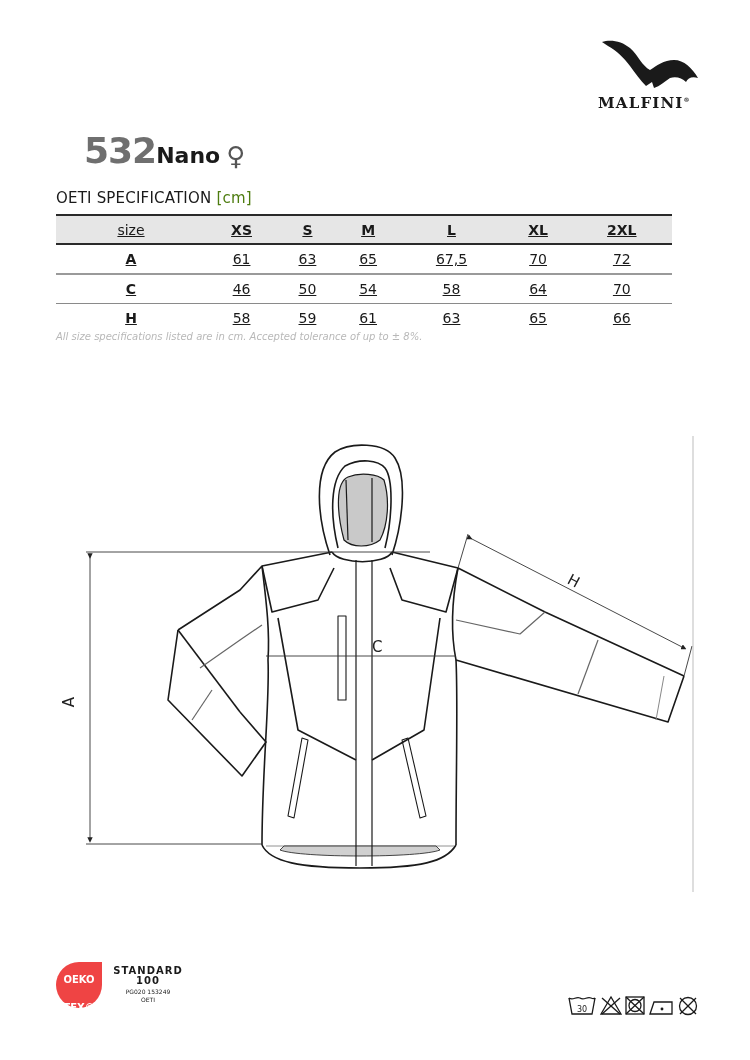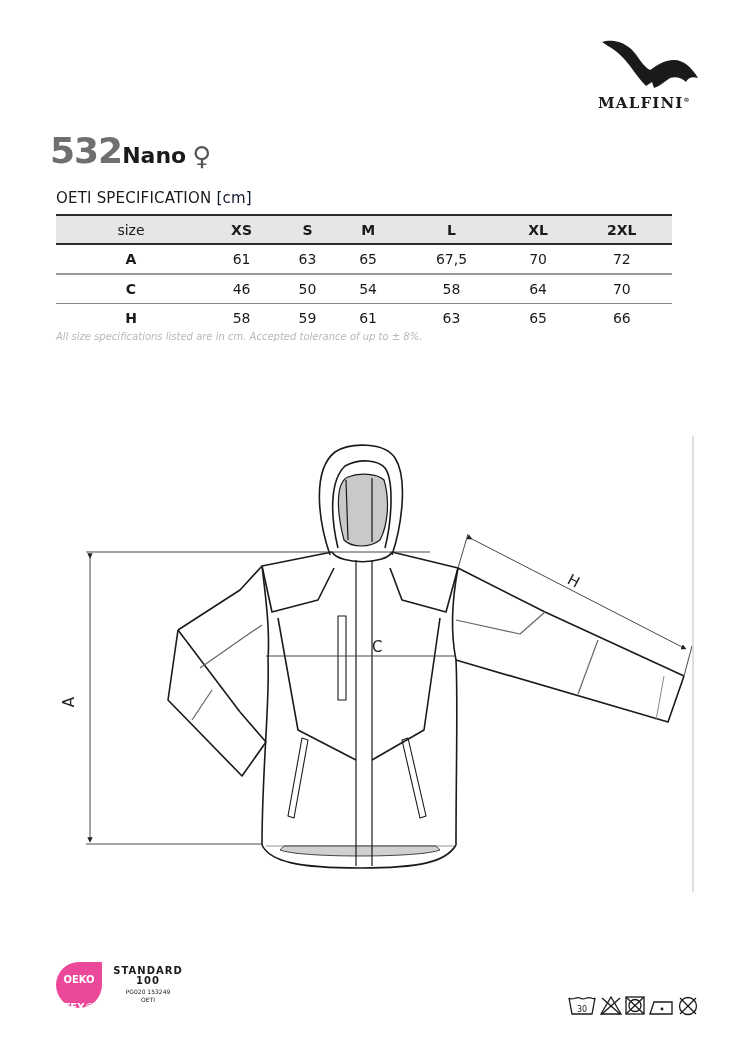--- a/index.html
+++ b/index.html
@@ -14,7 +14,7 @@
 
   
   .title { left: 50px; top: 130px; display: flex; align-items: baseline; }
-  .model-no { font-family: "DejaVu Sans", sans-serif; font-weight: bold; font-size: 36px; color: #6f6f6f; letter-spacing: -1px; }
+  .model-no { font-family: "DejaVu Sans", sans-serif; font-weight: bold; font-size: 36px; color: #6f6f6f; letter-spacing: -1px; margin-left: 34px; }
   .model-name { font-family: "DejaVu Sans", sans-serif; font-weight: bold; font-size: 22px; color: #1a1a1a; }
   .gender { font-size: 26px; color: #555; margin-left: 6px; position: relative; top: 2px; font-weight: normal; }
 

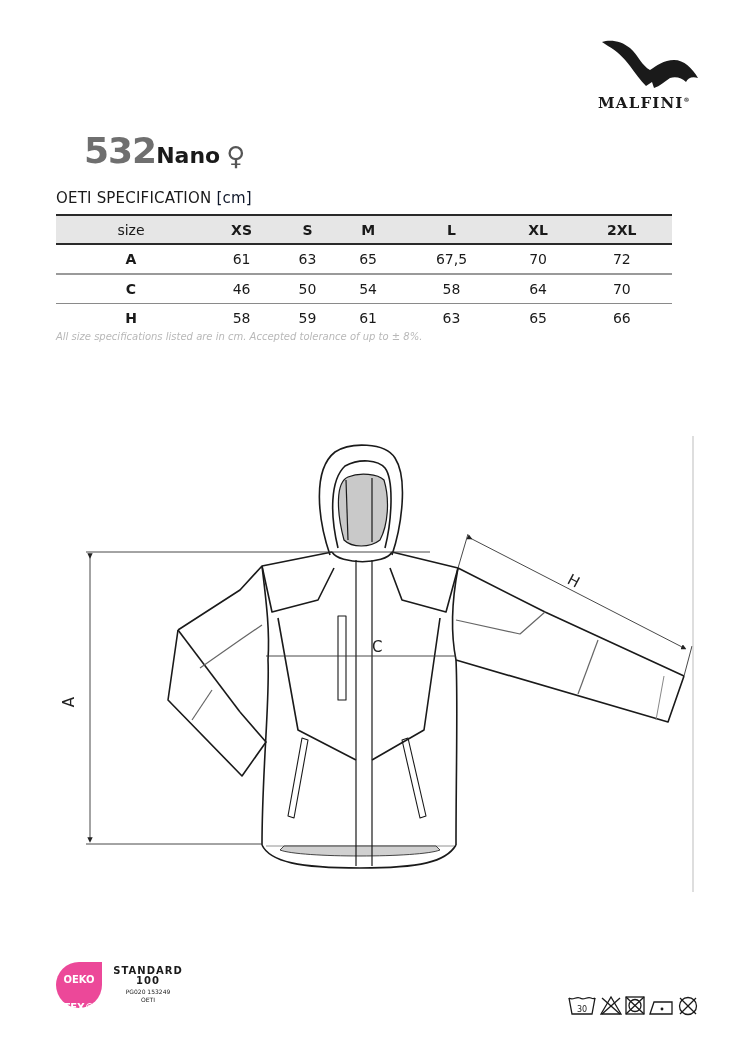--- a/index.html
+++ b/index.html
@@ -20,7 +20,7 @@
 
   
   .spec-head { left: 56px; top: 189px; font-size: 15px; color: #1a1a1a; letter-spacing: 0.2px; }
-  .spec-head .unit { color: #0f172a; }
+  .spec-head .unit { color: #4d7c0f; }
 
   
   .size-table { left: 56px; top: 214px; width: 616px; border-collapse: collapse; font-size: 14px; }

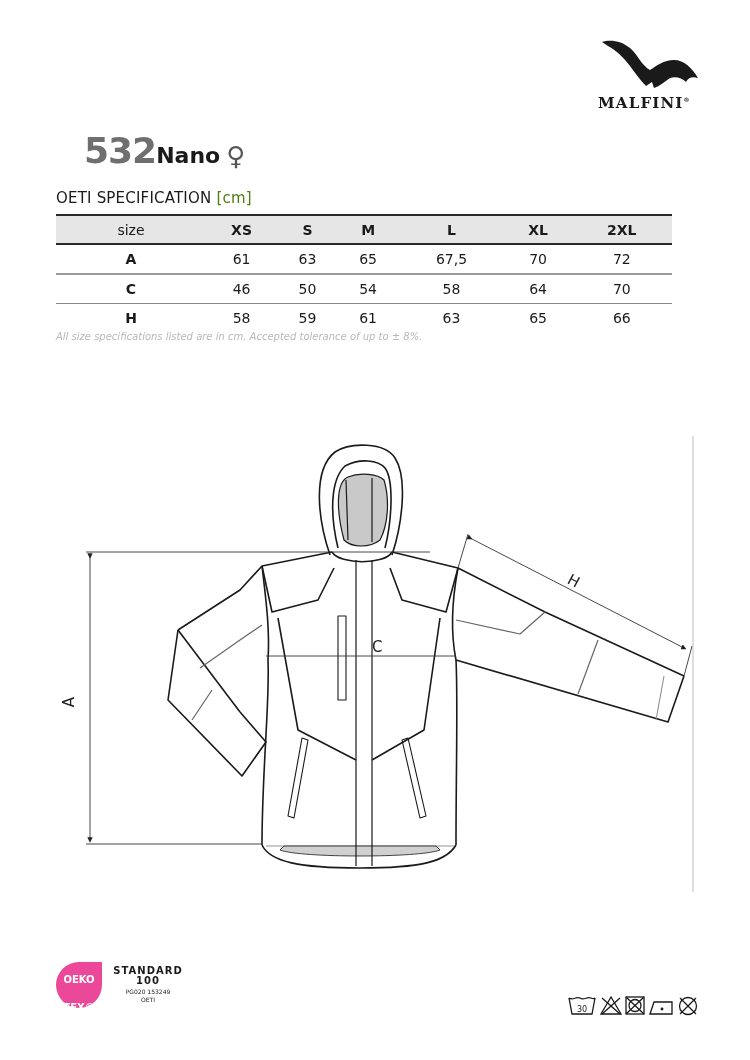--- a/index.html
+++ b/index.html
@@ -24,7 +24,7 @@
 
   
   .size-table { left: 56px; top: 214px; width: 616px; border-collapse: collapse; font-size: 14px; }
-  .size-table th, .size-table td { text-align: center; height: 28px; padding: 0; }
+  .size-table th, .size-table td { text-align: center; height: 28px; padding: 0; text-decoration: underline; }
   .size-table thead tr { background: #e6e6e6; }
   .size-table thead th { border-top: 2px solid #2a2a2a; border-bottom: 2px solid #2a2a2a; font-weight: bold; height: 27px; }
   .size-table thead th.lbl { font-weight: normal; }

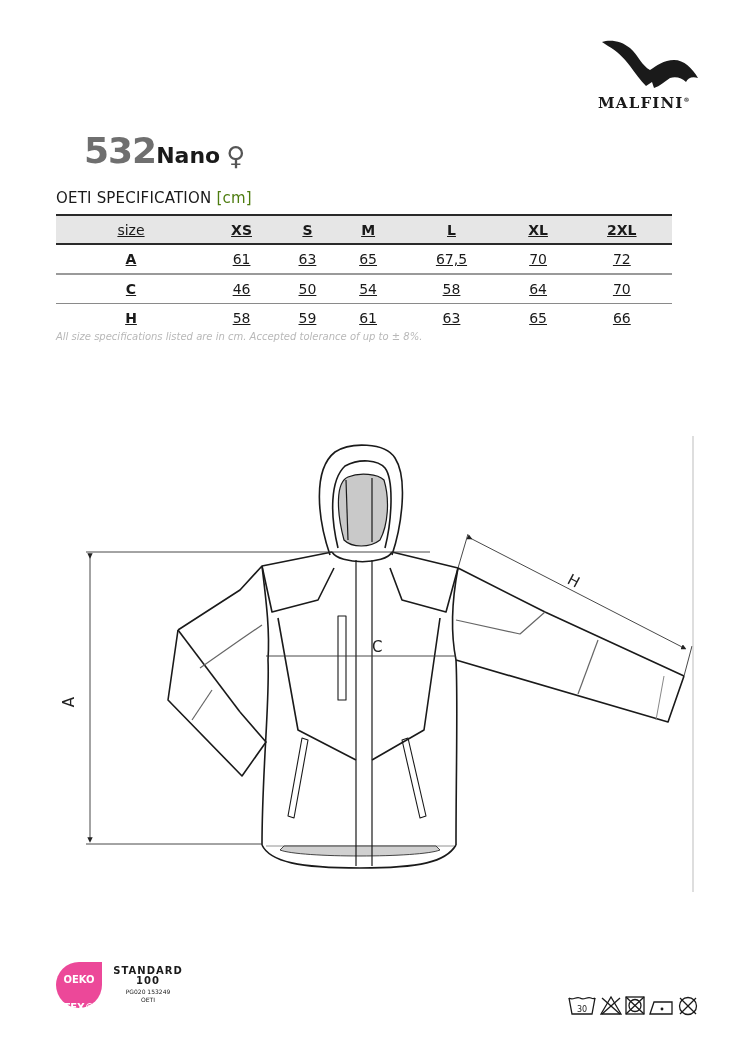--- a/index.html
+++ b/index.html
@@ -42,7 +42,7 @@
 
   
   .oeko { left: 56px; top: 962px; width: 130px; height: 60px; }
-  .oeko-drop { position: absolute; left: 0; top: 0; width: 46px; height: 46px; background: #ec4899; border-radius: 50% 0 50% 50%; }
+  .oeko-drop { position: absolute; left: 0; top: 0; width: 46px; height: 46px; background: #ef4444; border-radius: 50% 0 50% 50%; }
   .oeko-drop span { position: absolute; left: 0; width: 46px; text-align: center; color: #fff; font-weight: bold; font-size: 10px; line-height: 11px; }
   .oeko-txt { position: absolute; left: 56px; top: 4px; width: 72px; text-align: center; }
   .oeko-std { font-size: 10px; font-weight: bold; letter-spacing: 1px; line-height: 10px; }

